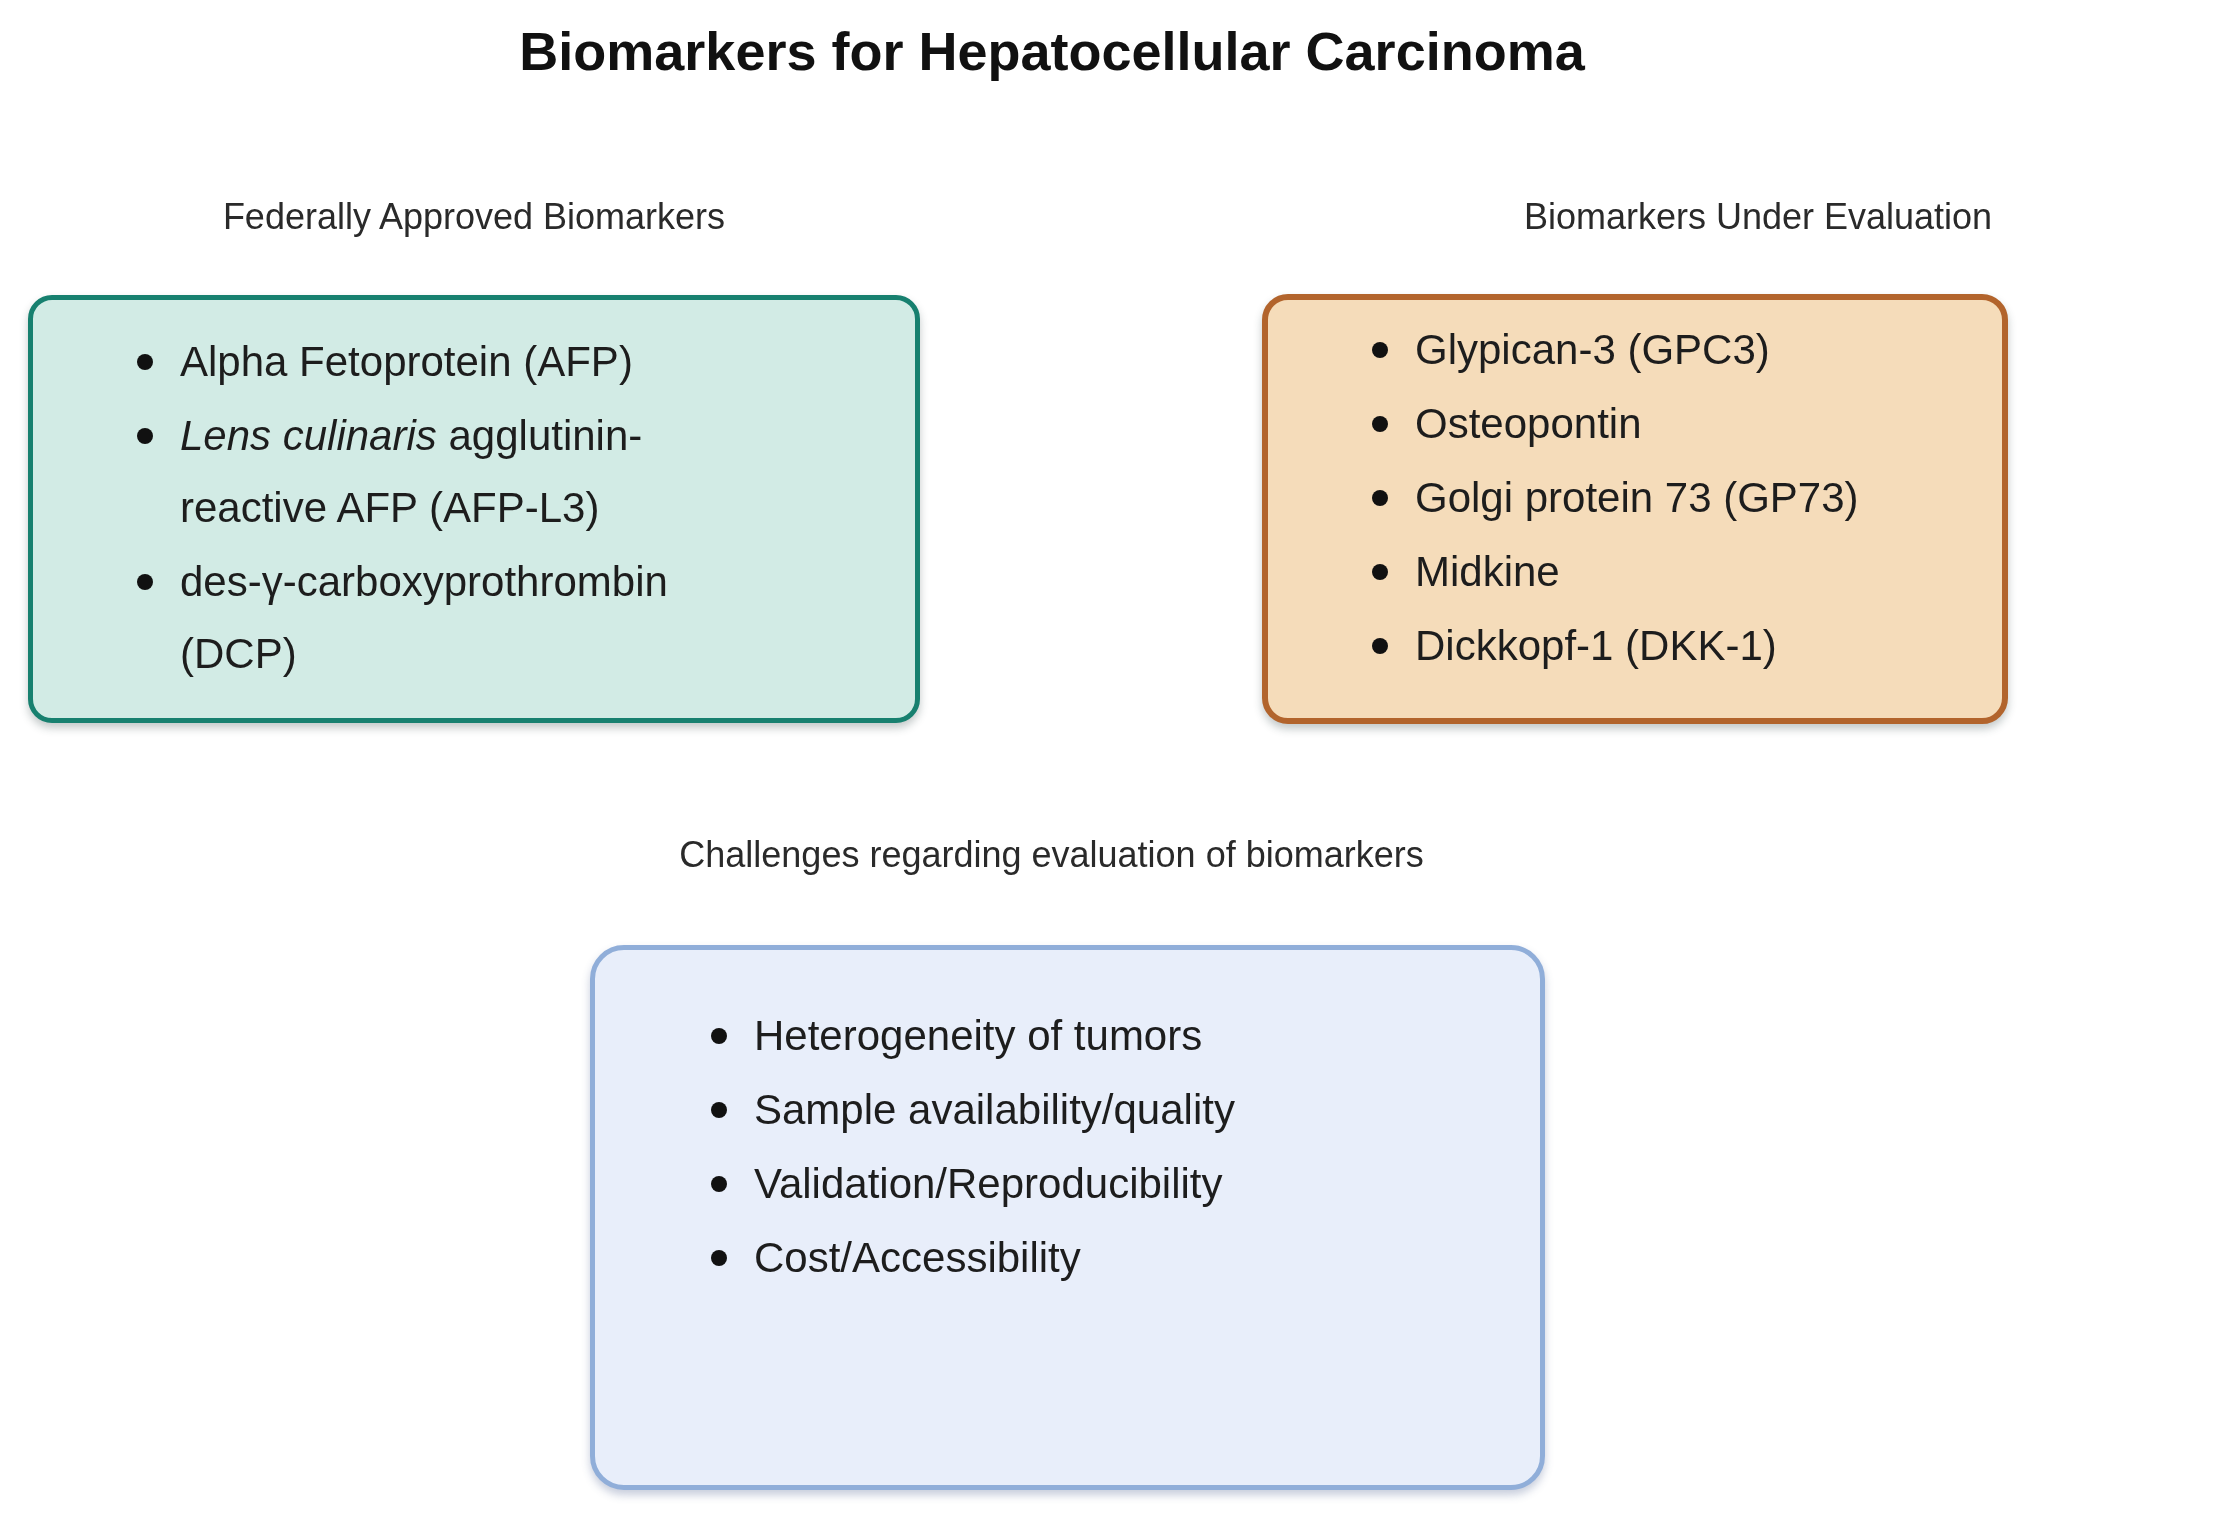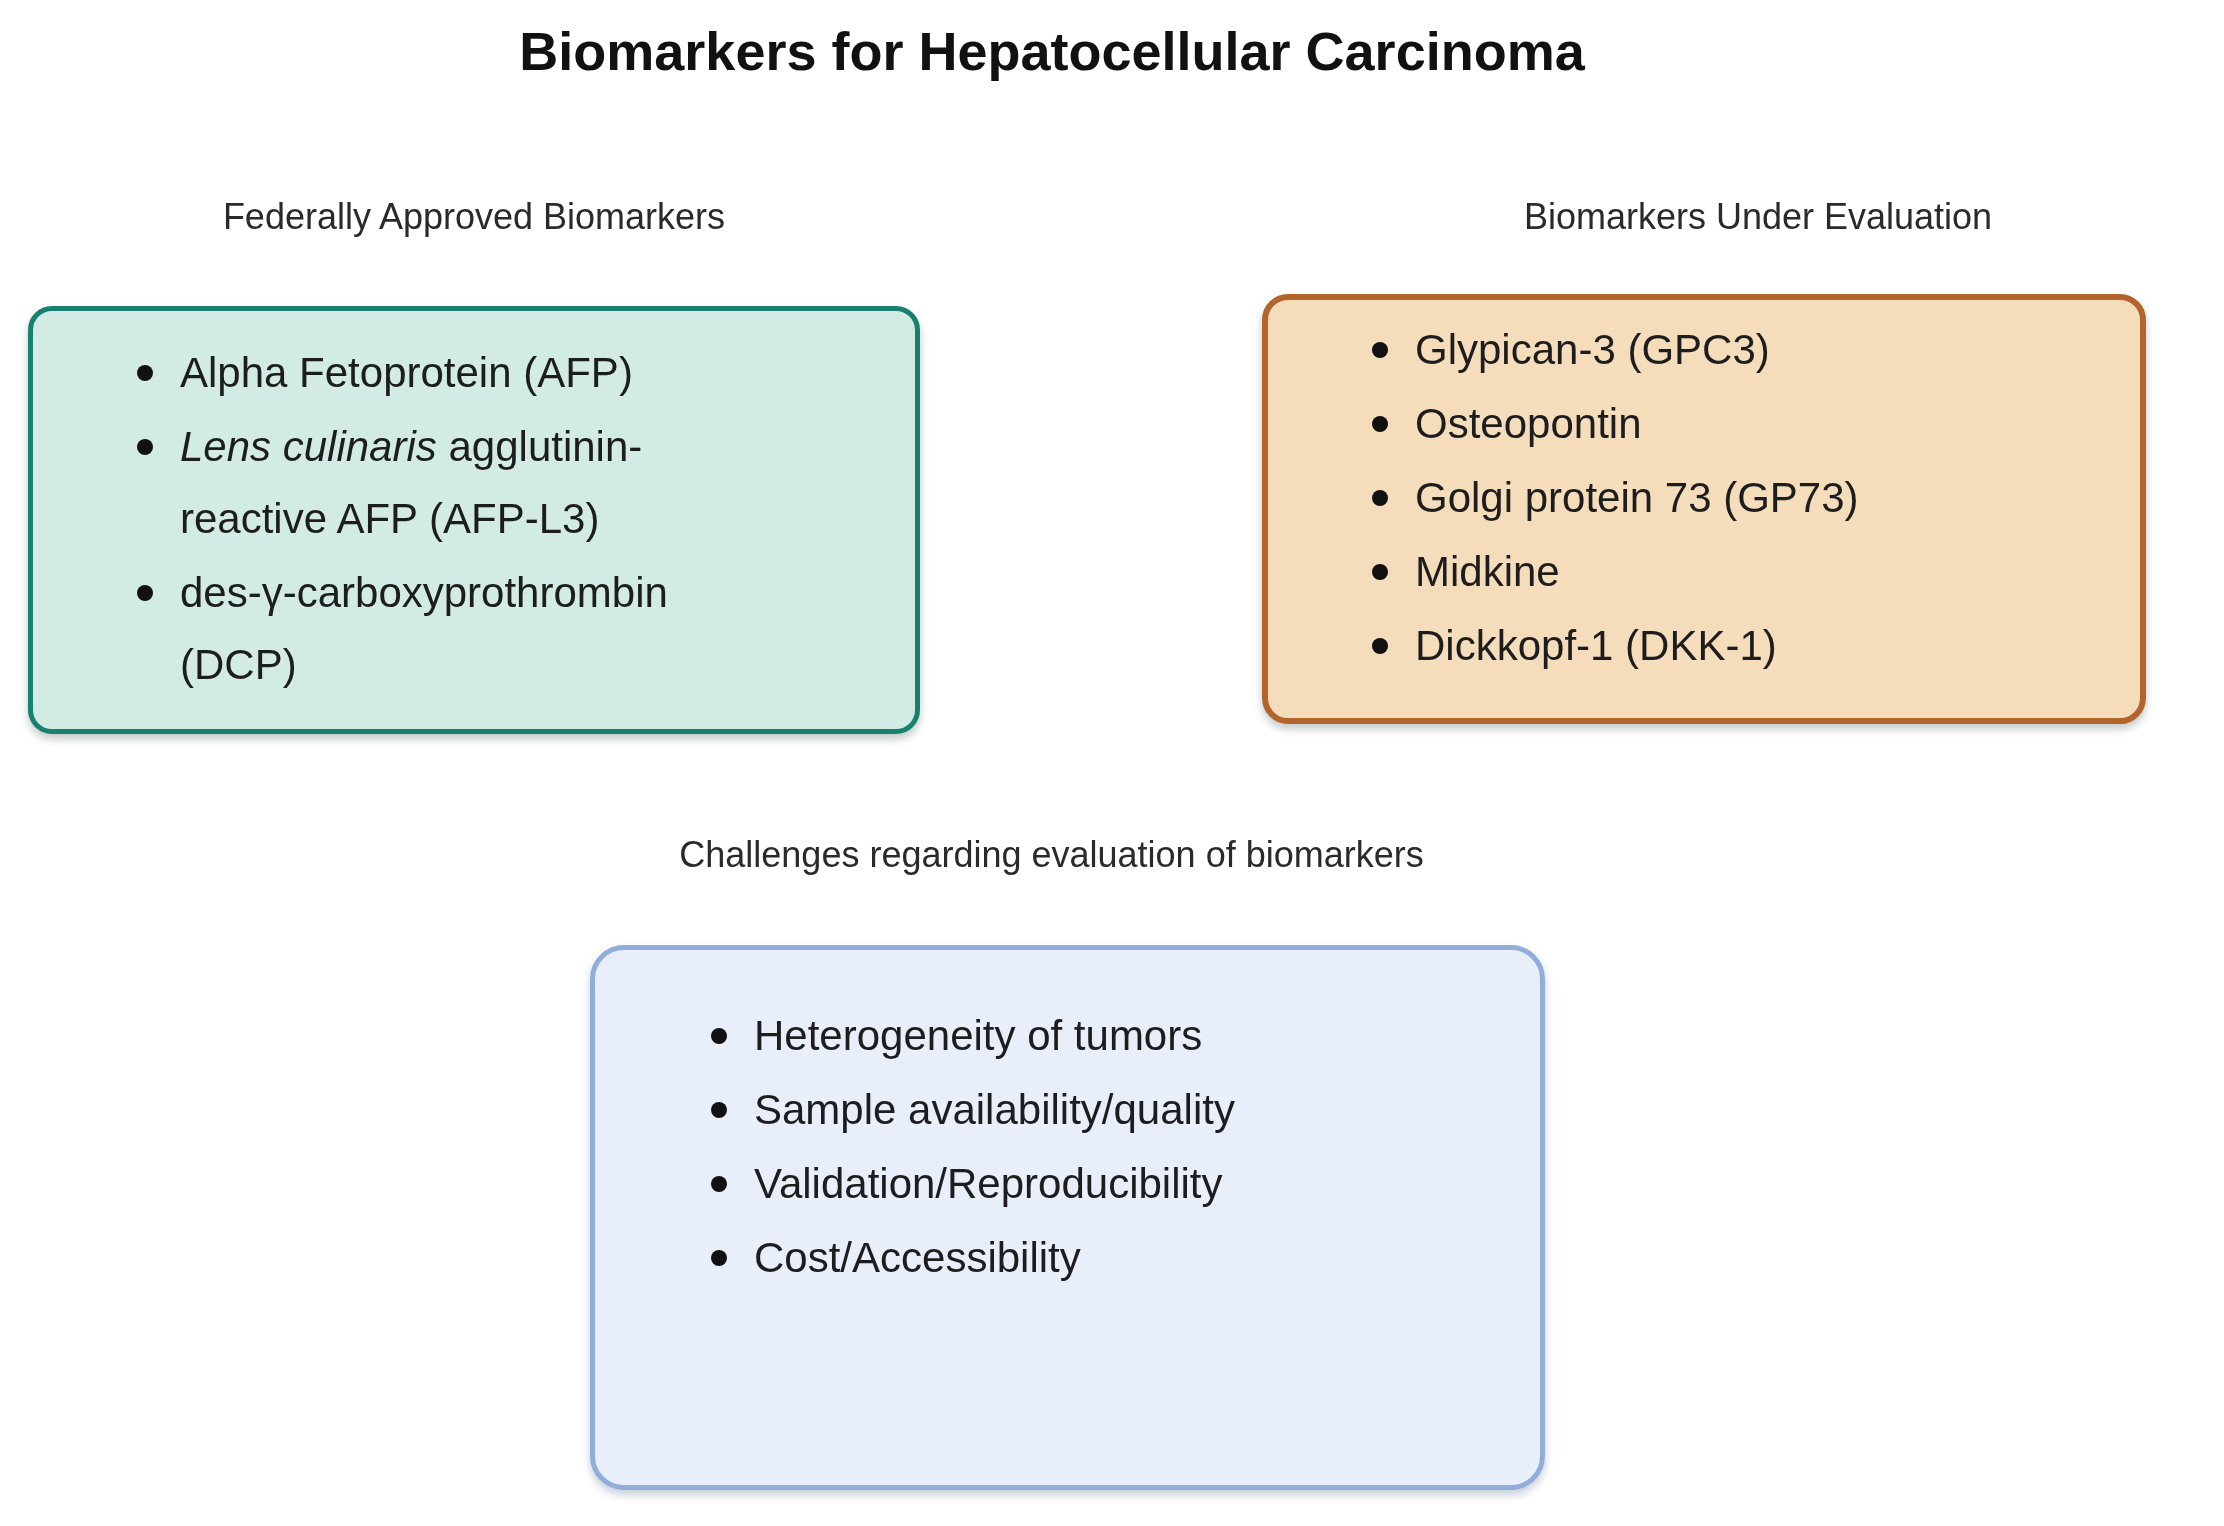--- a/index.html
+++ b/index.html
@@ -43,7 +43,7 @@
   }
   #panel-approved {
     left: 28px; top: 295px; width: 892px; height: 428px;
-    border-width: 5px; border-radius: 24px; margin-top: 11px;
+    border-width: 5px; border-radius: 24px;
   }
   #panel-evaluation {
     left: 1262px; top: 294px; width: 884px; height: 430px;

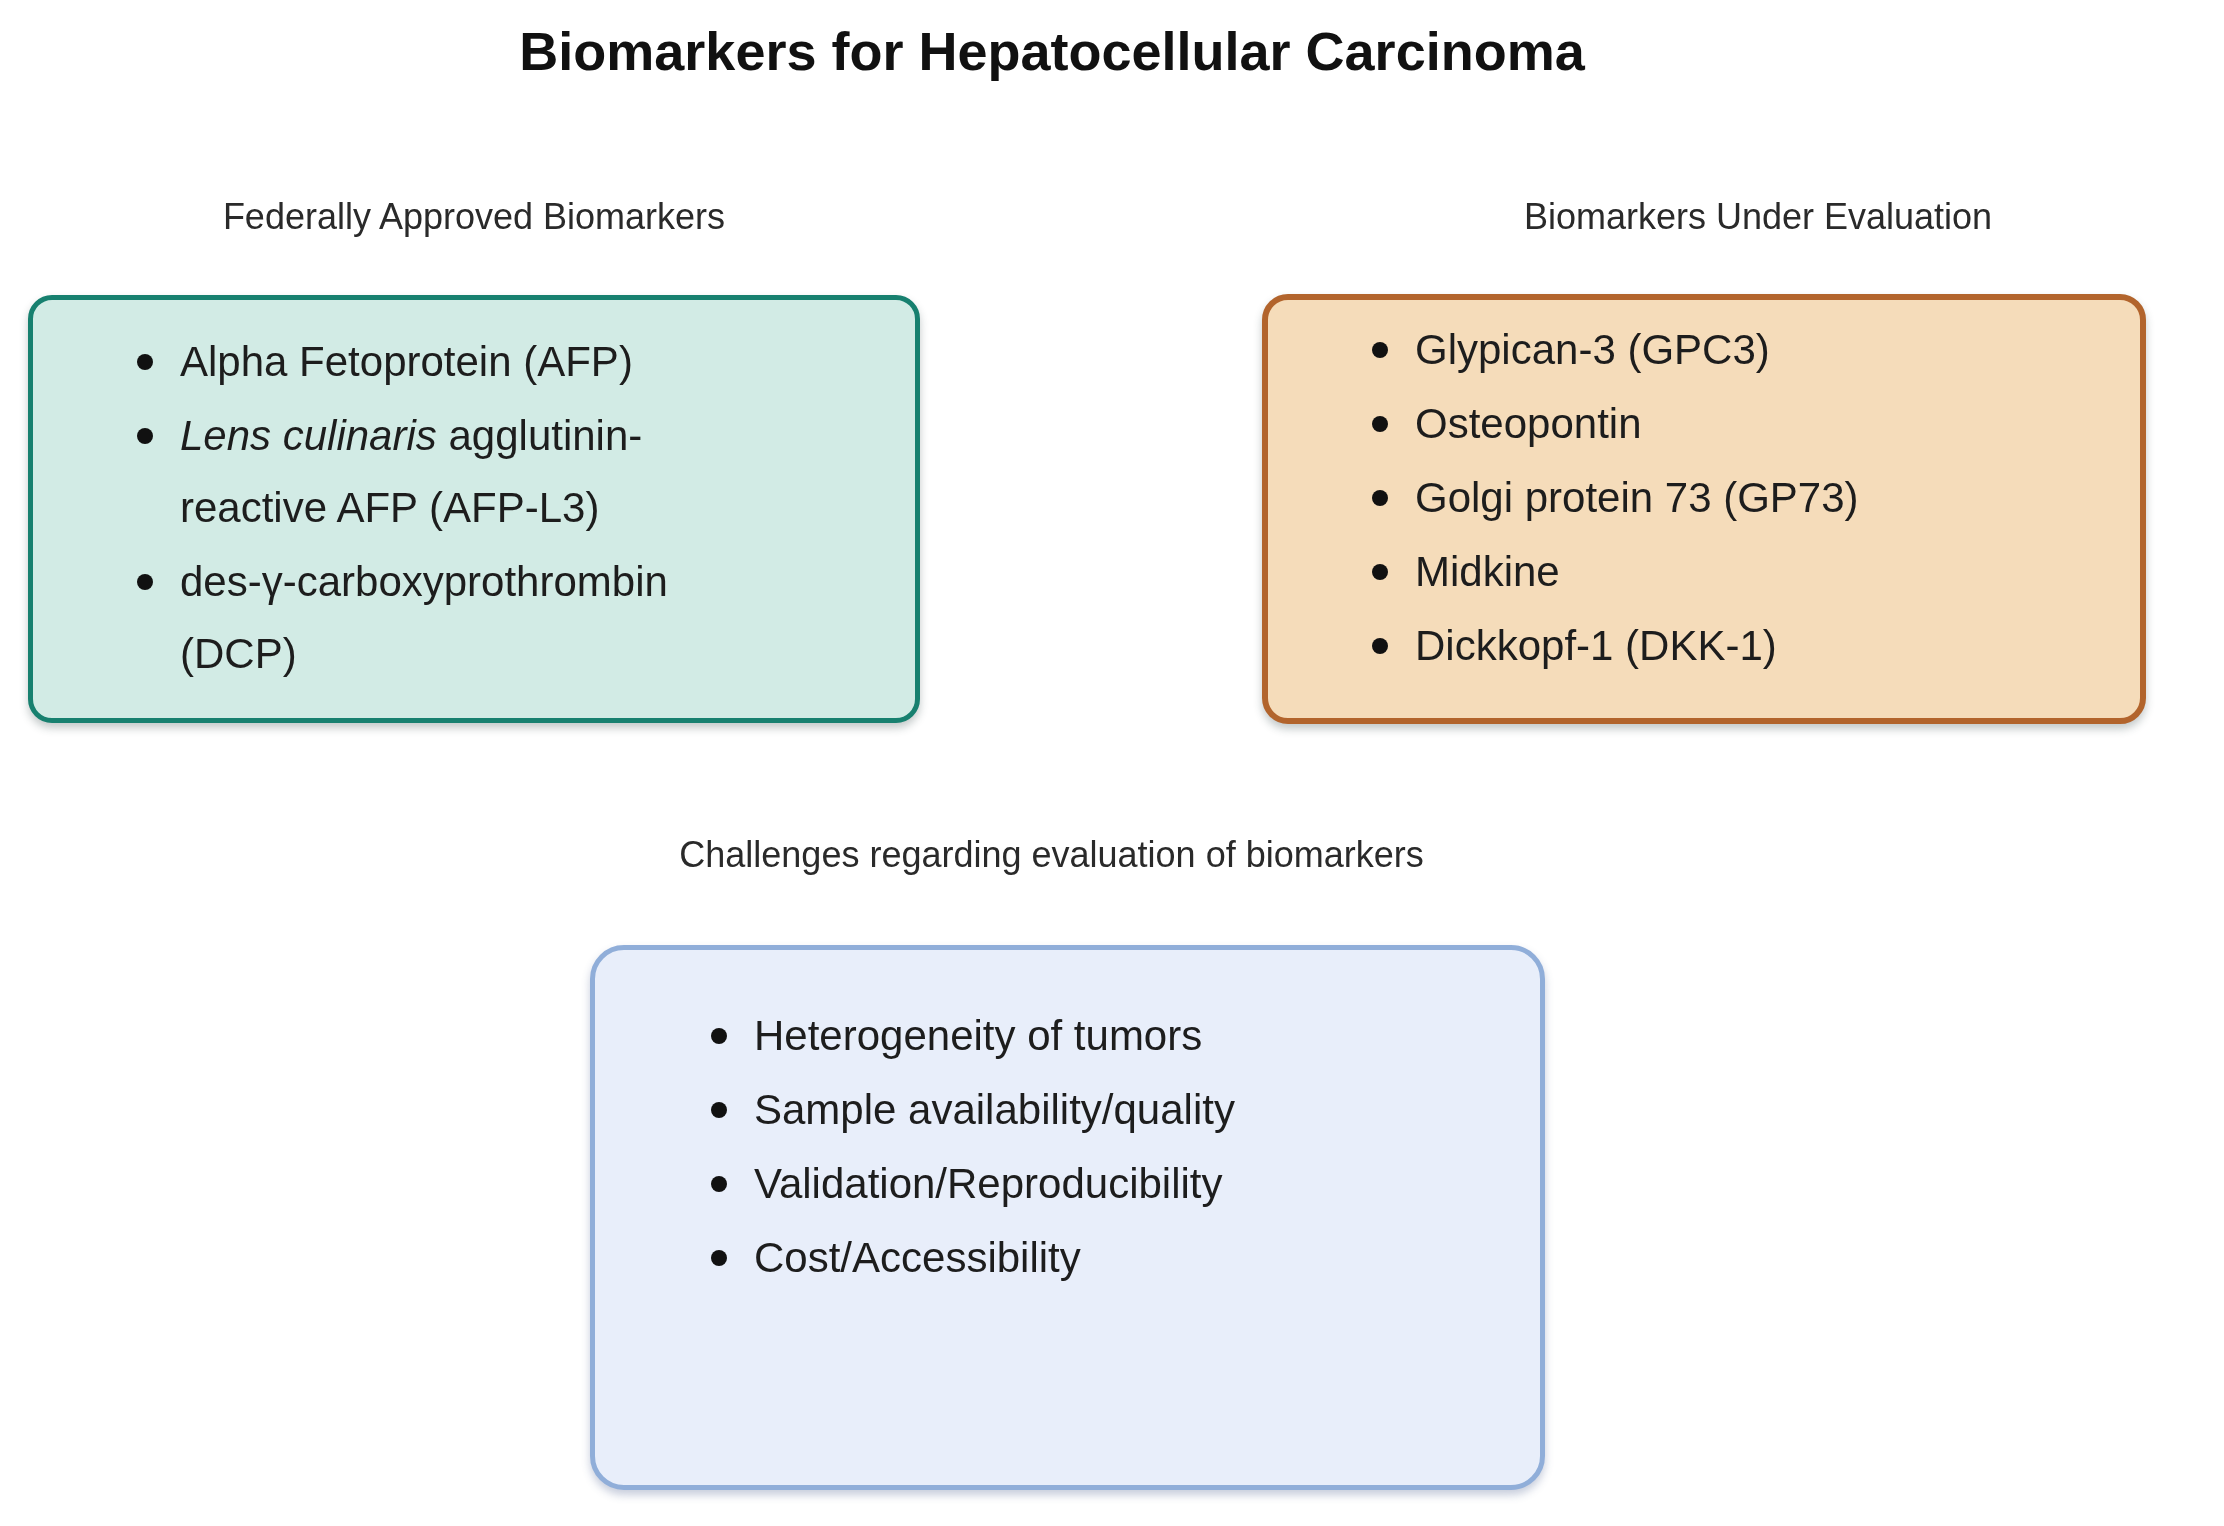--- a/index.html
+++ b/index.html
@@ -46,7 +46,7 @@
     border-width: 5px; border-radius: 24px;
   }
   #panel-evaluation {
-    left: 1262px; top: 294px; width: 884px; height: 430px;
+    left: 1262px; top: 294px; width: 746px; height: 430px;
     border-width: 6px; border-radius: 26px;
   }
   #panel-challenges {

